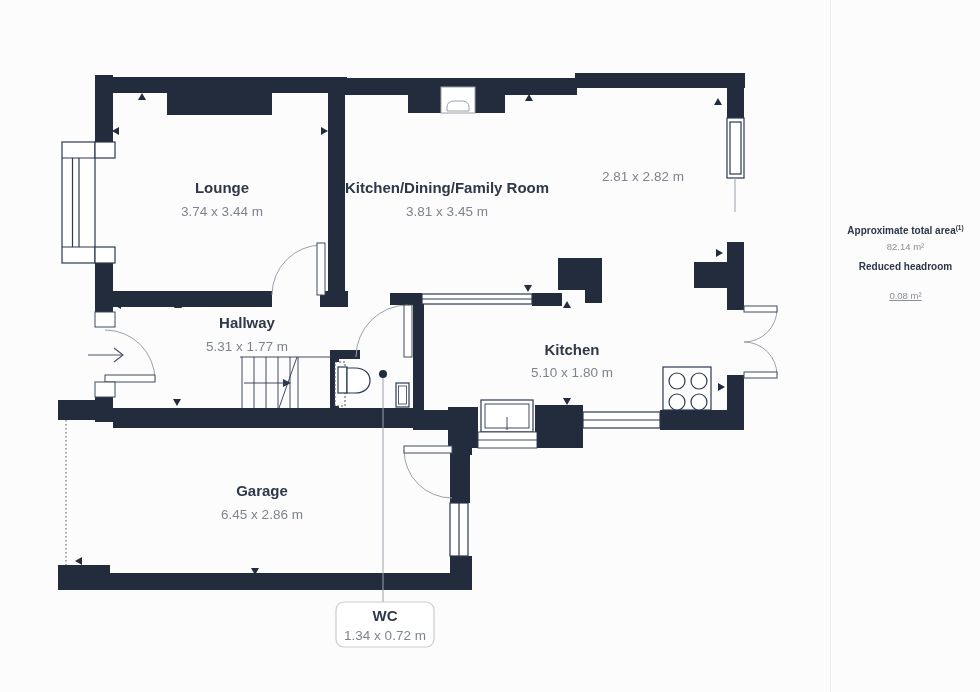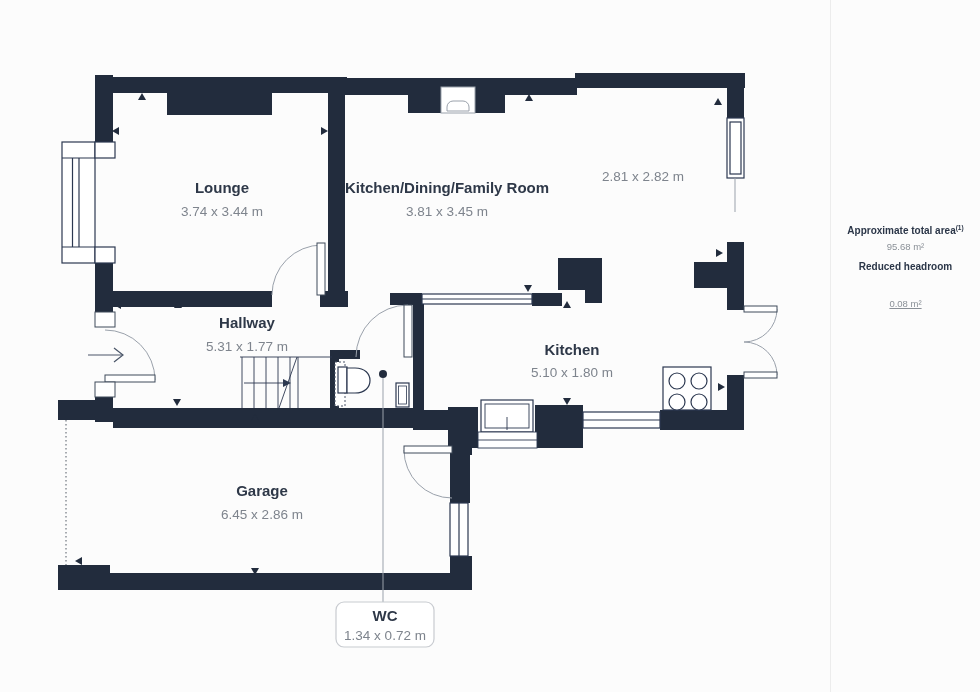--- a/index.html
+++ b/index.html
@@ -220,7 +220,7 @@
 
 <div id="sidebar">
   <div class="sb-label" style="top:224px;"><span>Approximate total area</span><sup>(1)</sup></div>
-  <div class="sb-value" style="top:241px;">95.68 m²</div>
+  <div class="sb-value" style="top:241px;">82.14 m²</div>
   <div class="sb-label" style="top:261px;">Reduced headroom</div>
   <div class="sb-value" style="top:298px;text-decoration:underline;">0.08 m²</div>
 </div>

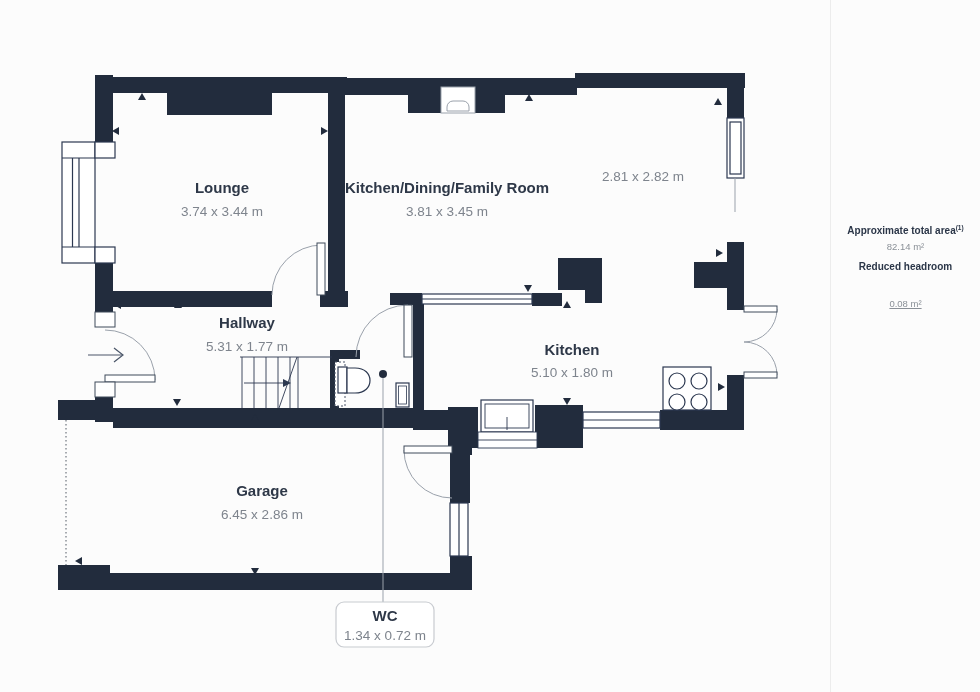--- a/index.html
+++ b/index.html
@@ -222,7 +222,7 @@
   <div class="sb-label" style="top:224px;"><span>Approximate total area</span><sup>(1)</sup></div>
   <div class="sb-value" style="top:241px;">82.14 m²</div>
   <div class="sb-label" style="top:261px;">Reduced headroom</div>
-  <div class="sb-value" style="top:298px;text-decoration:underline;">0.08 m²</div>
+  <div class="sb-value" style="top:290px;text-decoration:underline;">0.08 m²</div>
 </div>
 
 </body></html>

